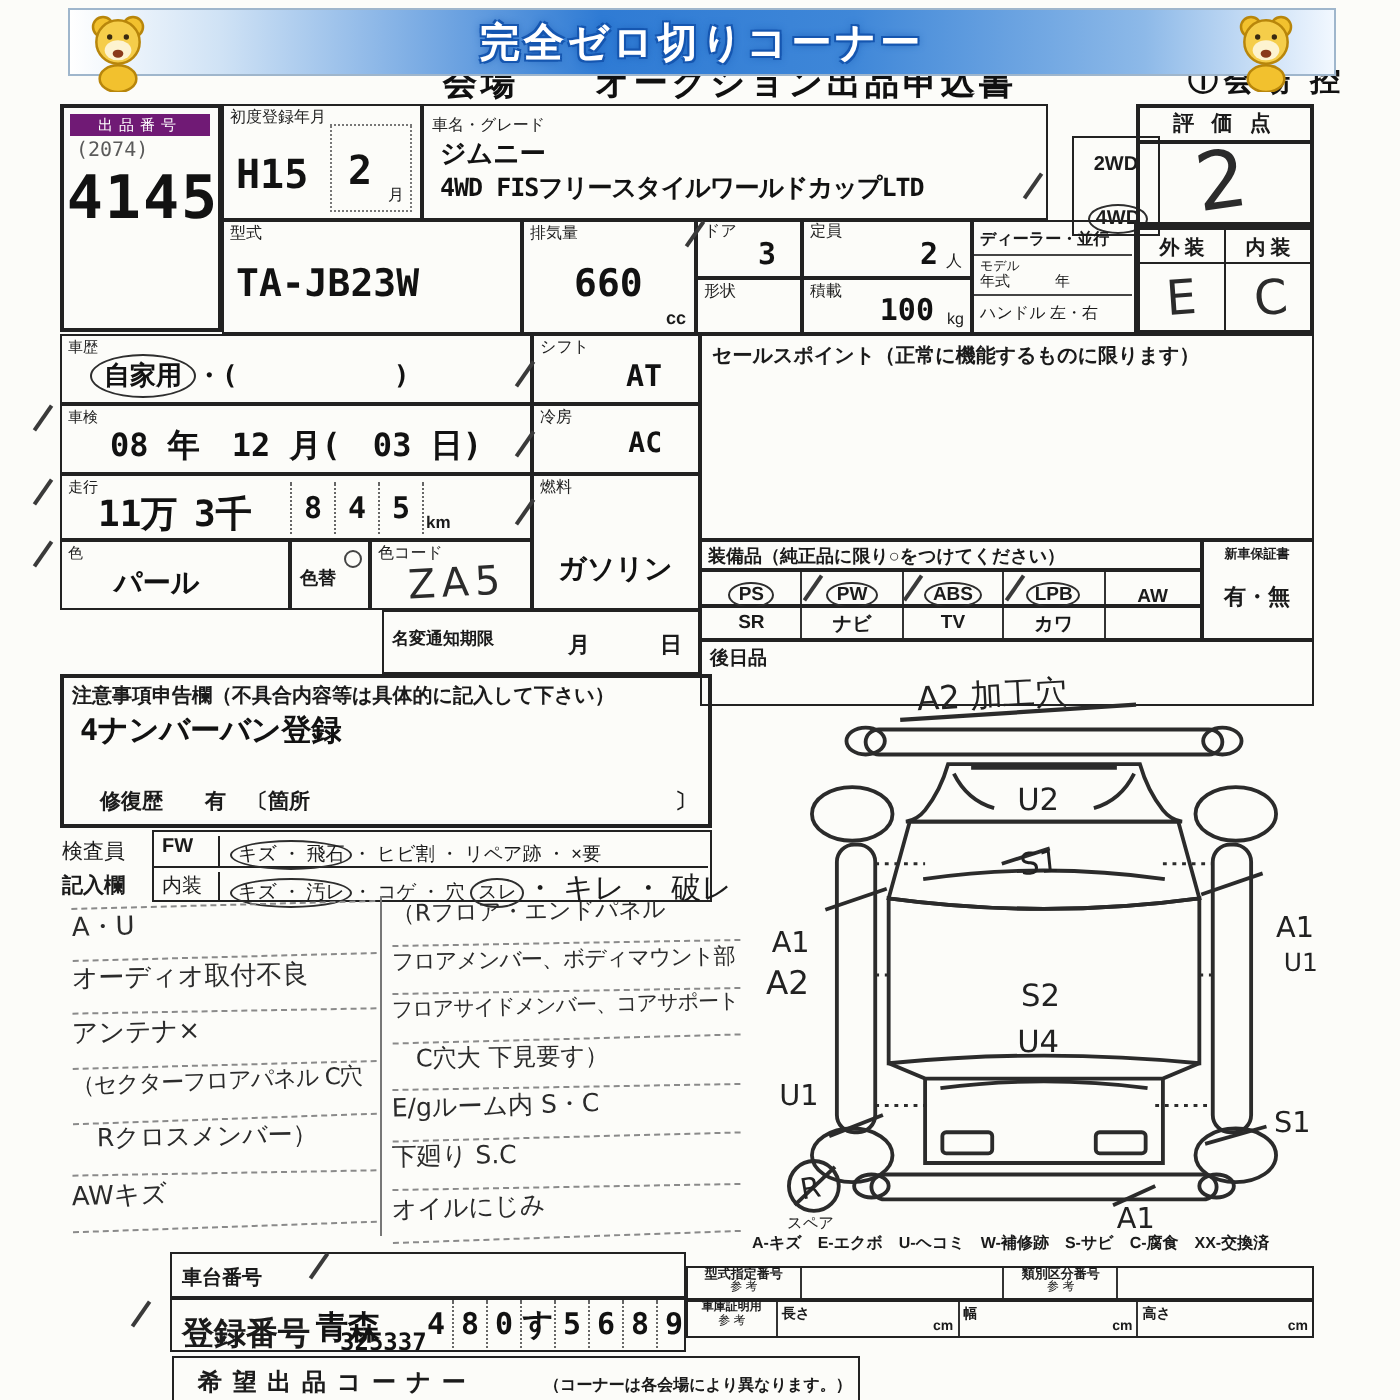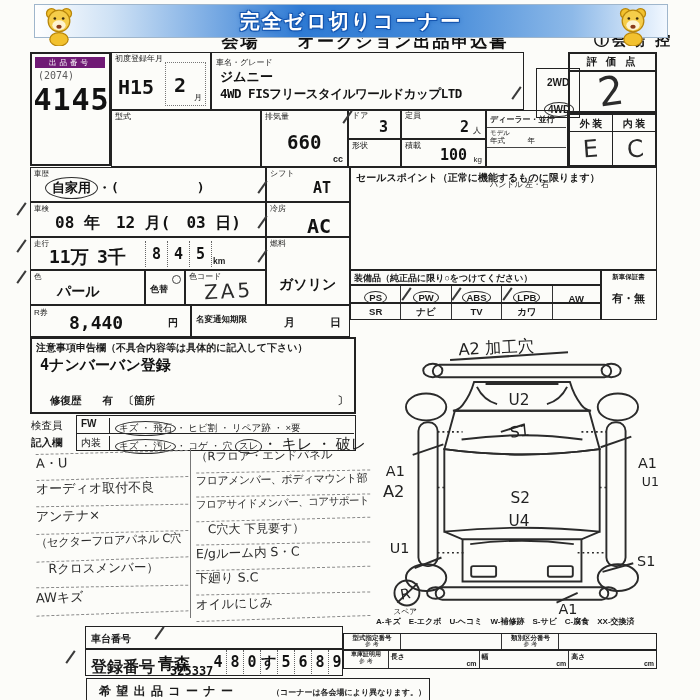--- a/index.html
+++ b/index.html
@@ -89,6 +89,7 @@
 
   <div class="cell" style="left:111px;top:110px;width:150px;height:57px;">
     <div class="lbl abs" style="left:3px;top:2px;">型式</div>
+    <div class="abs pv" style="left:6px;top:20px;font-size:19px;">TA-JB23W</div>
   </div>
 
   <div class="cell" style="left:261px;top:110px;width:87px;height:57px;">

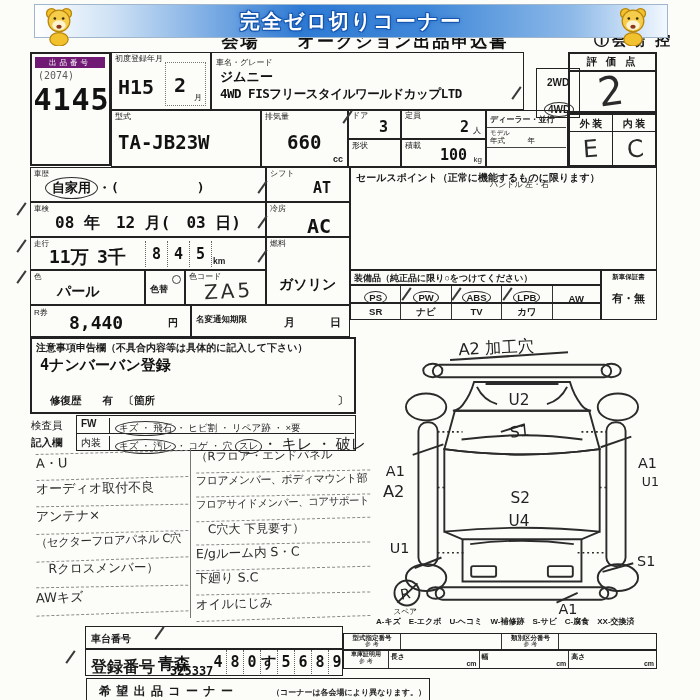--- a/index.html
+++ b/index.html
@@ -123,7 +123,7 @@
     <div class="abs" style="left:3px;top:18px;font-size:6.5px;">モデル</div>
     <div class="abs" style="left:3px;top:25px;font-size:7.5px;">年式　　　年</div>
     <div class="abs" style="left:0;top:36px;width:79px;border-top:1px solid #444;"></div>
-    <div class="abs" style="left:3px;top:40px;font-size:8px;margin-top:28px;">ハンドル 左・右</div>
+    <div class="abs" style="left:3px;top:40px;font-size:8px;">ハンドル 左・右</div>
   </div>
 
   <div class="cell thick" style="left:568px;top:113px;width:89px;height:54px;">

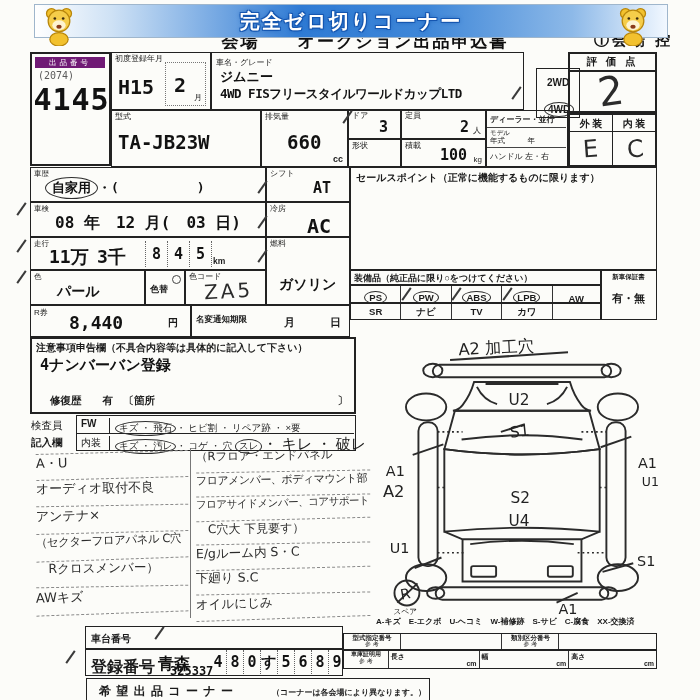--- a/index.html
+++ b/index.html
@@ -151,7 +151,7 @@
   </div>
   <div class="cell" style="left:266px;top:202px;width:84px;height:35px;">
     <div class="lbl abs" style="left:3px;top:2px;">冷房</div>
-    <div class="abs pv" style="right:18px;top:11px;font-size:20px;">AC</div>
+    <div class="abs pv" style="right:18px;top:11px;font-size:14px;">AC</div>
   </div>
 
   <div class="cell" style="left:30px;top:237px;width:236px;height:33px;">

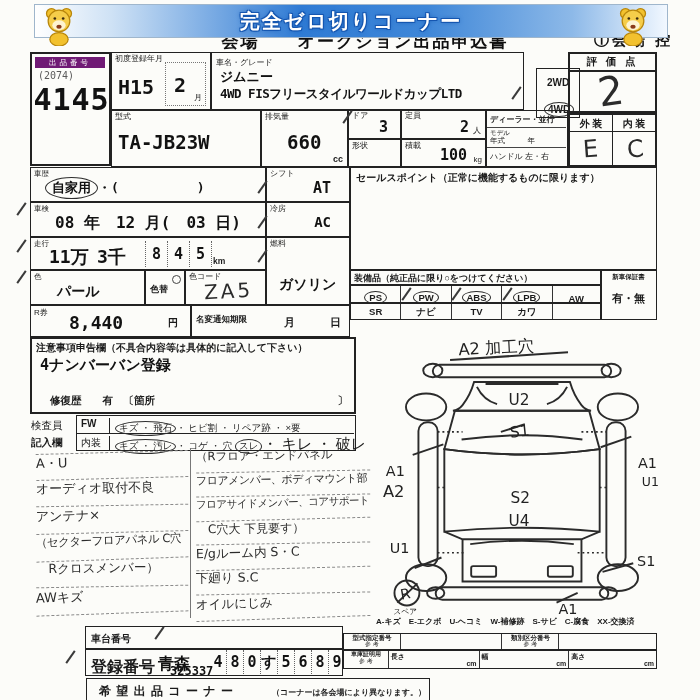--- a/index.html
+++ b/index.html
@@ -184,11 +184,6 @@
     <div class="abs hand" style="left:18px;top:8px;font-size:20px;letter-spacing:3px;transform:rotate(-3deg);">ZA5</div>
   </div>
 
-  <div class="cell" style="left:30px;top:305px;width:161px;height:32px;">
-    <div class="lbl abs" style="left:3px;top:3px;">R券</div>
-    <div class="abs pv" style="left:38px;top:6px;font-size:18px;">8,440</div>
-    <div class="abs" style="right:12px;top:10px;font-size:10px;font-weight:bold;">円</div>
-  </div>
   <div class="cell" style="left:191px;top:305px;width:159px;height:32px;">
     <div class="abs" style="left:4px;top:8px;font-size:8.5px;font-weight:bold;">名変通知期限</div>
     <span class="abs" style="left:92px;top:9px;font-size:11px;font-weight:bold;">月</span>

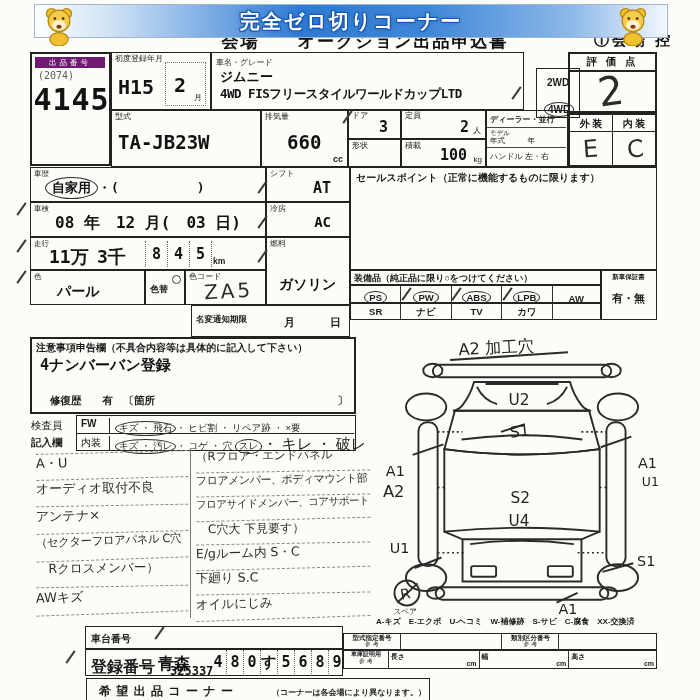--- a/index.html
+++ b/index.html
@@ -215,6 +215,9 @@
     <div class="abs" style="left:0;top:2px;width:53px;text-align:center;font-size:6.5px;font-weight:bold;">新車保証書</div>
     <div class="abs" style="left:0;top:20px;width:53px;text-align:center;font-size:11px;font-weight:bold;">有・無</div>
   </div>
+  <div class="cell" style="left:350px;top:320px;width:307px;height:33px;">
+    <div class="abs" style="left:4px;top:2px;font-size:9.5px;font-weight:bold;">後日品</div>
+  </div>
 
   <div class="cell thick" style="left:30px;top:337px;width:326px;height:77px;">
     <div class="abs" style="left:4px;top:2px;font-size:10px;font-weight:bold;white-space:nowrap;">注意事項申告欄（不具合内容等は具体的に記入して下さい）</div>

